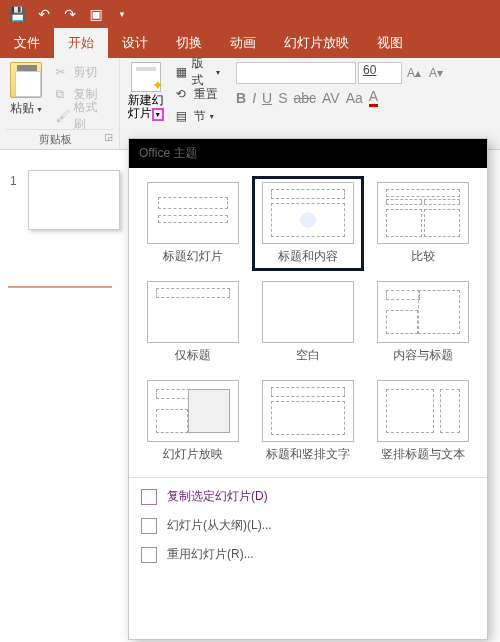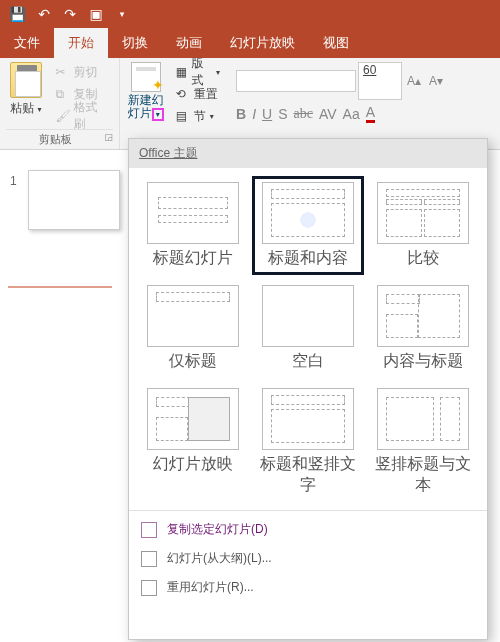--- a/index.html
+++ b/index.html
@@ -103,6 +103,7 @@
 <div class="tabbar">
   <div class="tab">文件</div>
   <div class="tab active">开始</div>
+  <div class="tab">设计</div>
   <div class="tab">切换</div>
   <div class="tab">动画</div>
   <div class="tab">幻灯片放映</div>

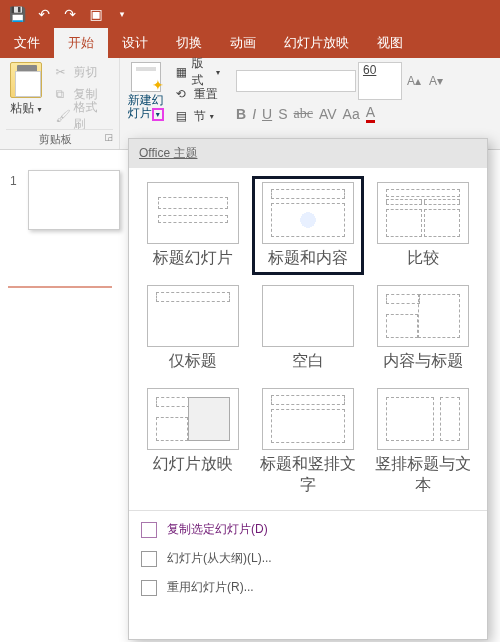--- a/index.html
+++ b/index.html
@@ -40,7 +40,7 @@
 .font-area { display: flex; flex-direction: column; gap: 4px; padding-top: 4px; }
 .font-row1 { display: flex; align-items: center; gap: 2px; }
 .font-combo { width: 120px; height: 22px; border: 1px solid #ccc; background: #fff; font-size: 12px; padding: 0 4px; color: #888; }
-.size-combo { width: 44px; height: 38px; border: 1px solid #ccc; background: #fff; font-size: 12px; padding: 0 4px; text-align: left; color: #444; text-decoration: underline; }
+.size-combo { width: 44px; height: 22px; border: 1px solid #ccc; background: #fff; font-size: 12px; padding: 0 4px; text-align: left; color: #444; text-decoration: underline; }
 .font-btn { width: 20px; height: 22px; display: flex; align-items: center; justify-content: center; color: #888; font-size: 12px; border: none; background: transparent; }
 .font-row2 { display: flex; gap: 6px; align-items: center; }
 .font-row2 .f { color: #888; font-size: 14px; }

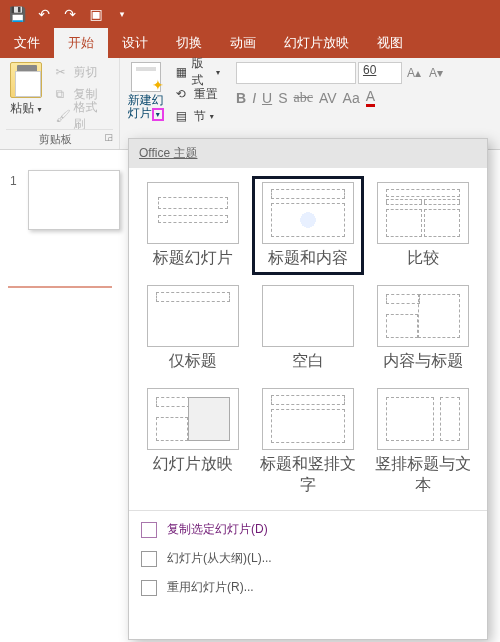--- a/index.html
+++ b/index.html
@@ -32,7 +32,7 @@
 .newslide-icon { width: 30px; height: 30px; background: #fff; border: 1px solid #bbb; position: relative; }
 .newslide-icon::before { content: ""; position: absolute; top: 4px; left: 4px; right: 4px; height: 4px; background: #ddd; }
 .newslide-icon::after { content: "✦"; position: absolute; bottom: -2px; right: -4px; color: #f3b200; font-size: 14px; }
-.newslide-label { font-size: 12px; color: #0c4a6e; text-align: center; line-height: 13px; margin-top: 2px; }
+.newslide-label { font-size: 12px; color: #000000; text-align: center; line-height: 13px; margin-top: 2px; }
 .dd-arrow { font-size: 8px; border: 2px solid #e83ee8; padding: 0 2px; }
 
 .slide-right { display: flex; flex-direction: column; gap: 2px; margin-left: 6px; }

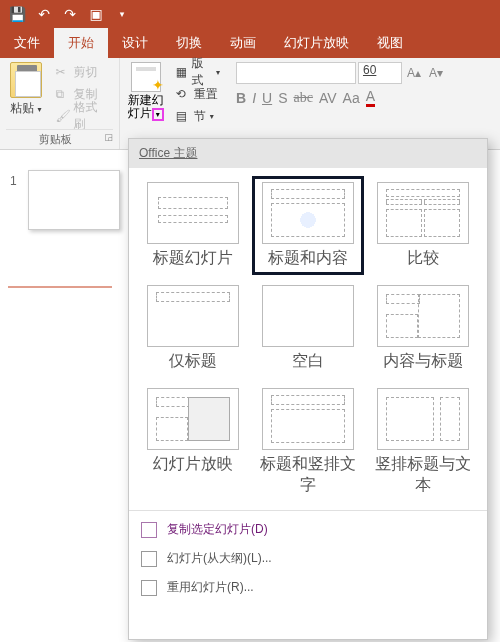--- a/index.html
+++ b/index.html
@@ -172,7 +172,7 @@
       <span class="f" style="font-style:italic;">I</span>
       <span class="f" style="text-decoration:underline;">U</span>
       <span class="f">S</span>
-      <span class="f" style="text-decoration:line-through;font-family:Liberation Serif, serif;">abc</span>
+      <span class="f" style="text-decoration:line-through;">abc</span>
       <span class="f">AV</span>
       <span class="f">Aa</span>
       <span class="f" style="border-bottom:3px solid #c00;">A</span>

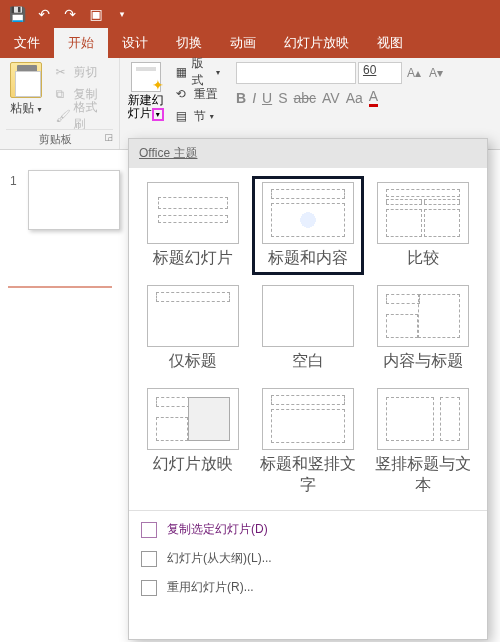--- a/index.html
+++ b/index.html
@@ -51,7 +51,7 @@
 .red-line { position: absolute; left: 8px; top: 136px; width: 104px; height: 2px; background: #c43e1c; opacity: 0.5; }
 
 .dropdown { position: absolute; left: 128px; top: 138px; width: 360px; height: 502px; background: #fff; border: 1px solid #c8c8c8; box-shadow: 4px 4px 12px rgba(0,0,0,0.25); z-index: 10; }
-.dd-header { padding: 6px 10px; font-size: 12px; color: #666; background: #e5e5e5; text-decoration: underline; }
+.dd-header { padding: 6px 10px; font-size: 12px; color: #666; background: #000000; }
 .layouts { padding: 8px; display: grid; grid-template-columns: repeat(3, 1fr); gap: 4px 4px; }
 .layout-item { display: flex; flex-direction: column; align-items: center; padding: 6px 4px; }
 .layout-item.selected { border: 3px solid #0f172a; padding: 3px 1px; }

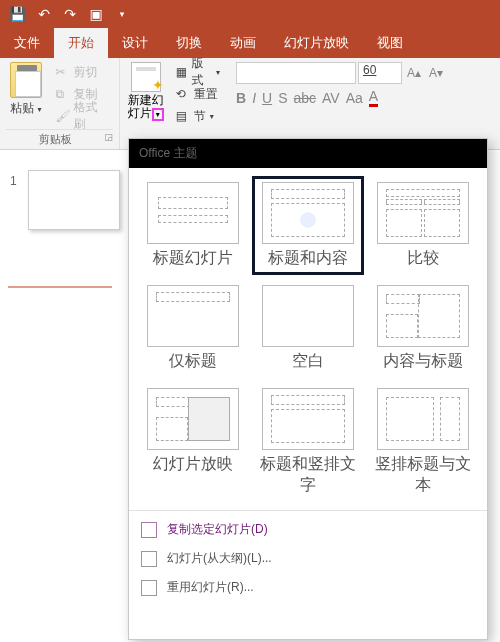--- a/index.html
+++ b/index.html
@@ -56,7 +56,7 @@
 .layout-item { display: flex; flex-direction: column; align-items: center; padding: 6px 4px; }
 .layout-item.selected { border: 3px solid #0f172a; padding: 3px 1px; }
 .layout-thumb { width: 92px; height: 62px; background: #fff; border: 1px solid #bbb; position: relative; }
-.layout-label { font-size: 16px; color: #555; margin-top: 4px; text-align: center; }
+.layout-label { font-size: 12px; color: #555; margin-top: 4px; text-align: center; }
 
 .lt-title::before { content:""; position:absolute; top:14px; left:10px; right:10px; height:10px; border:1px dashed #aaa; }
 .lt-title::after { content:""; position:absolute; top:32px; left:10px; right:10px; height:6px; border:1px dashed #aaa; }

